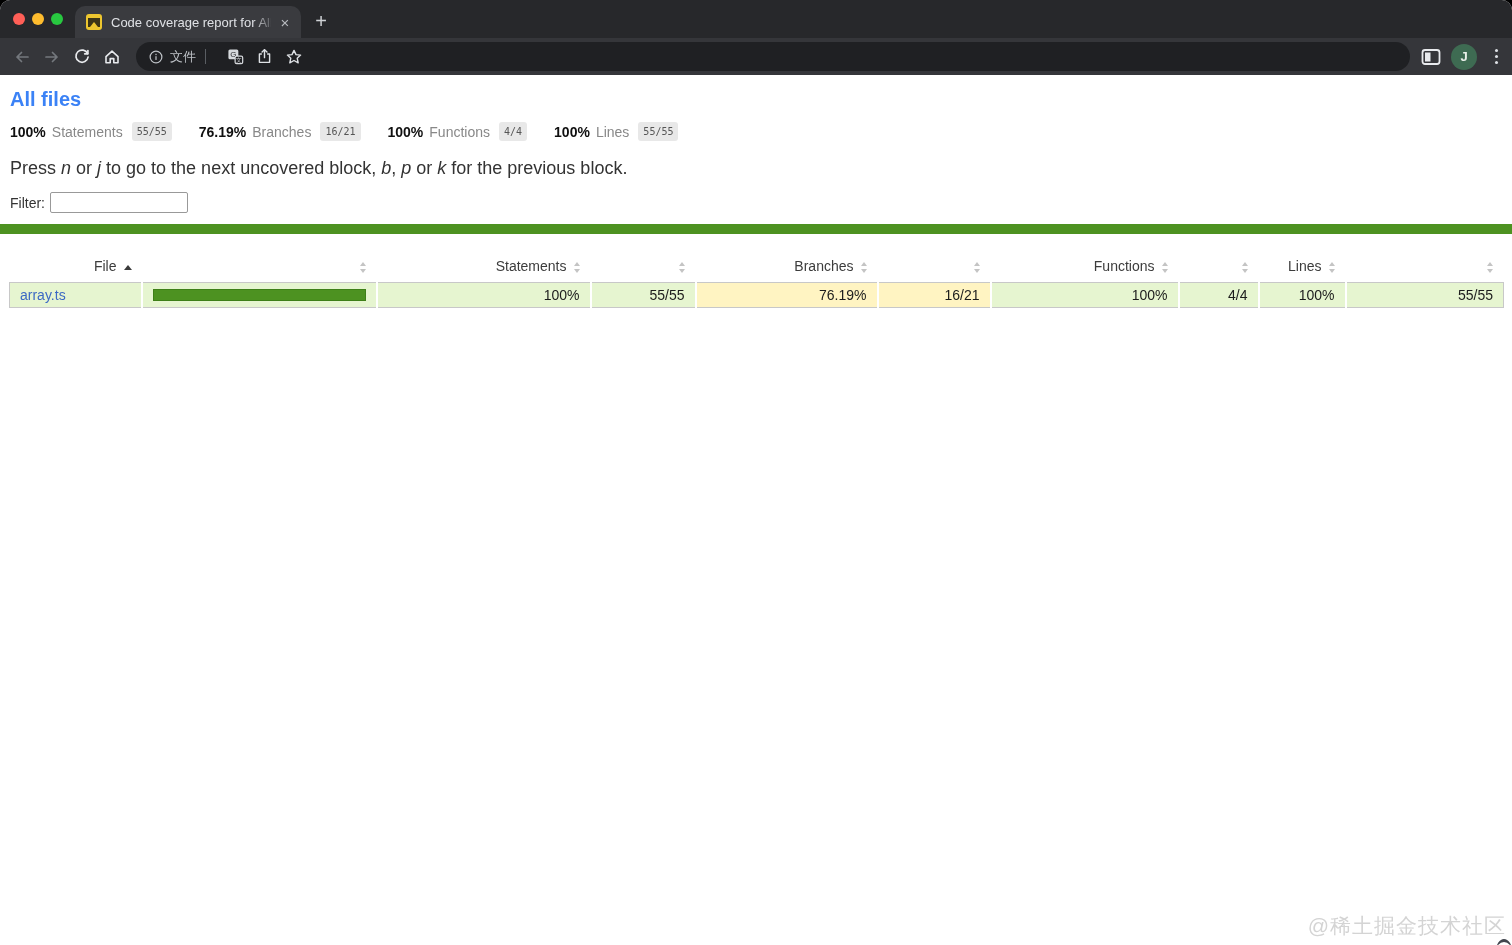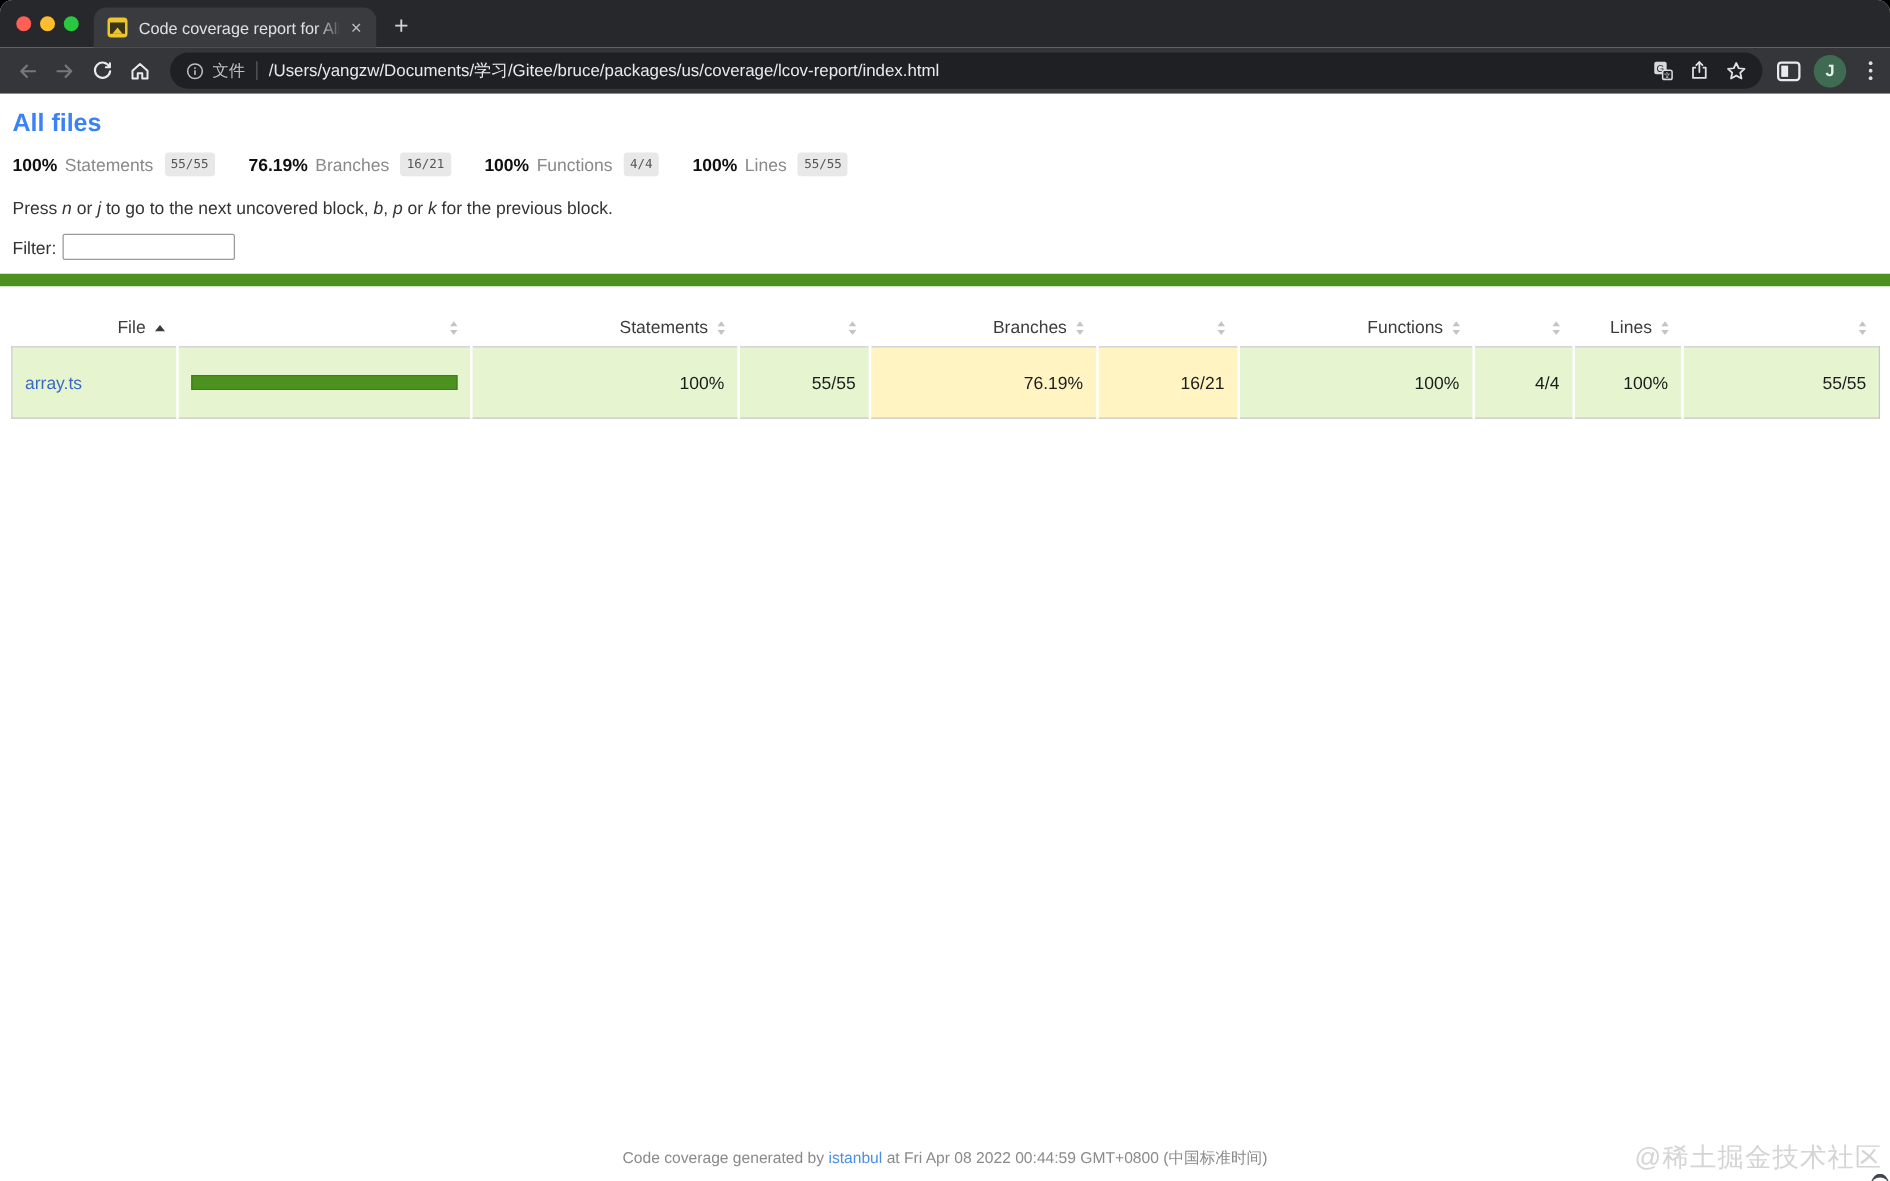--- a/index.html
+++ b/index.html
@@ -140,7 +140,6 @@
       </span>
       <span class="scheme-label">文件</span>
       <div class="omni-sep"></div>
-      <div class="url-text">/Users/yangzw/Documents/学习/Gitee/bruce/packages/us/coverage/lcov-report/index.html</div>
       <div class="pill-icons">
         <span>
           <svg width="17" height="17" viewBox="0 0 18 18">

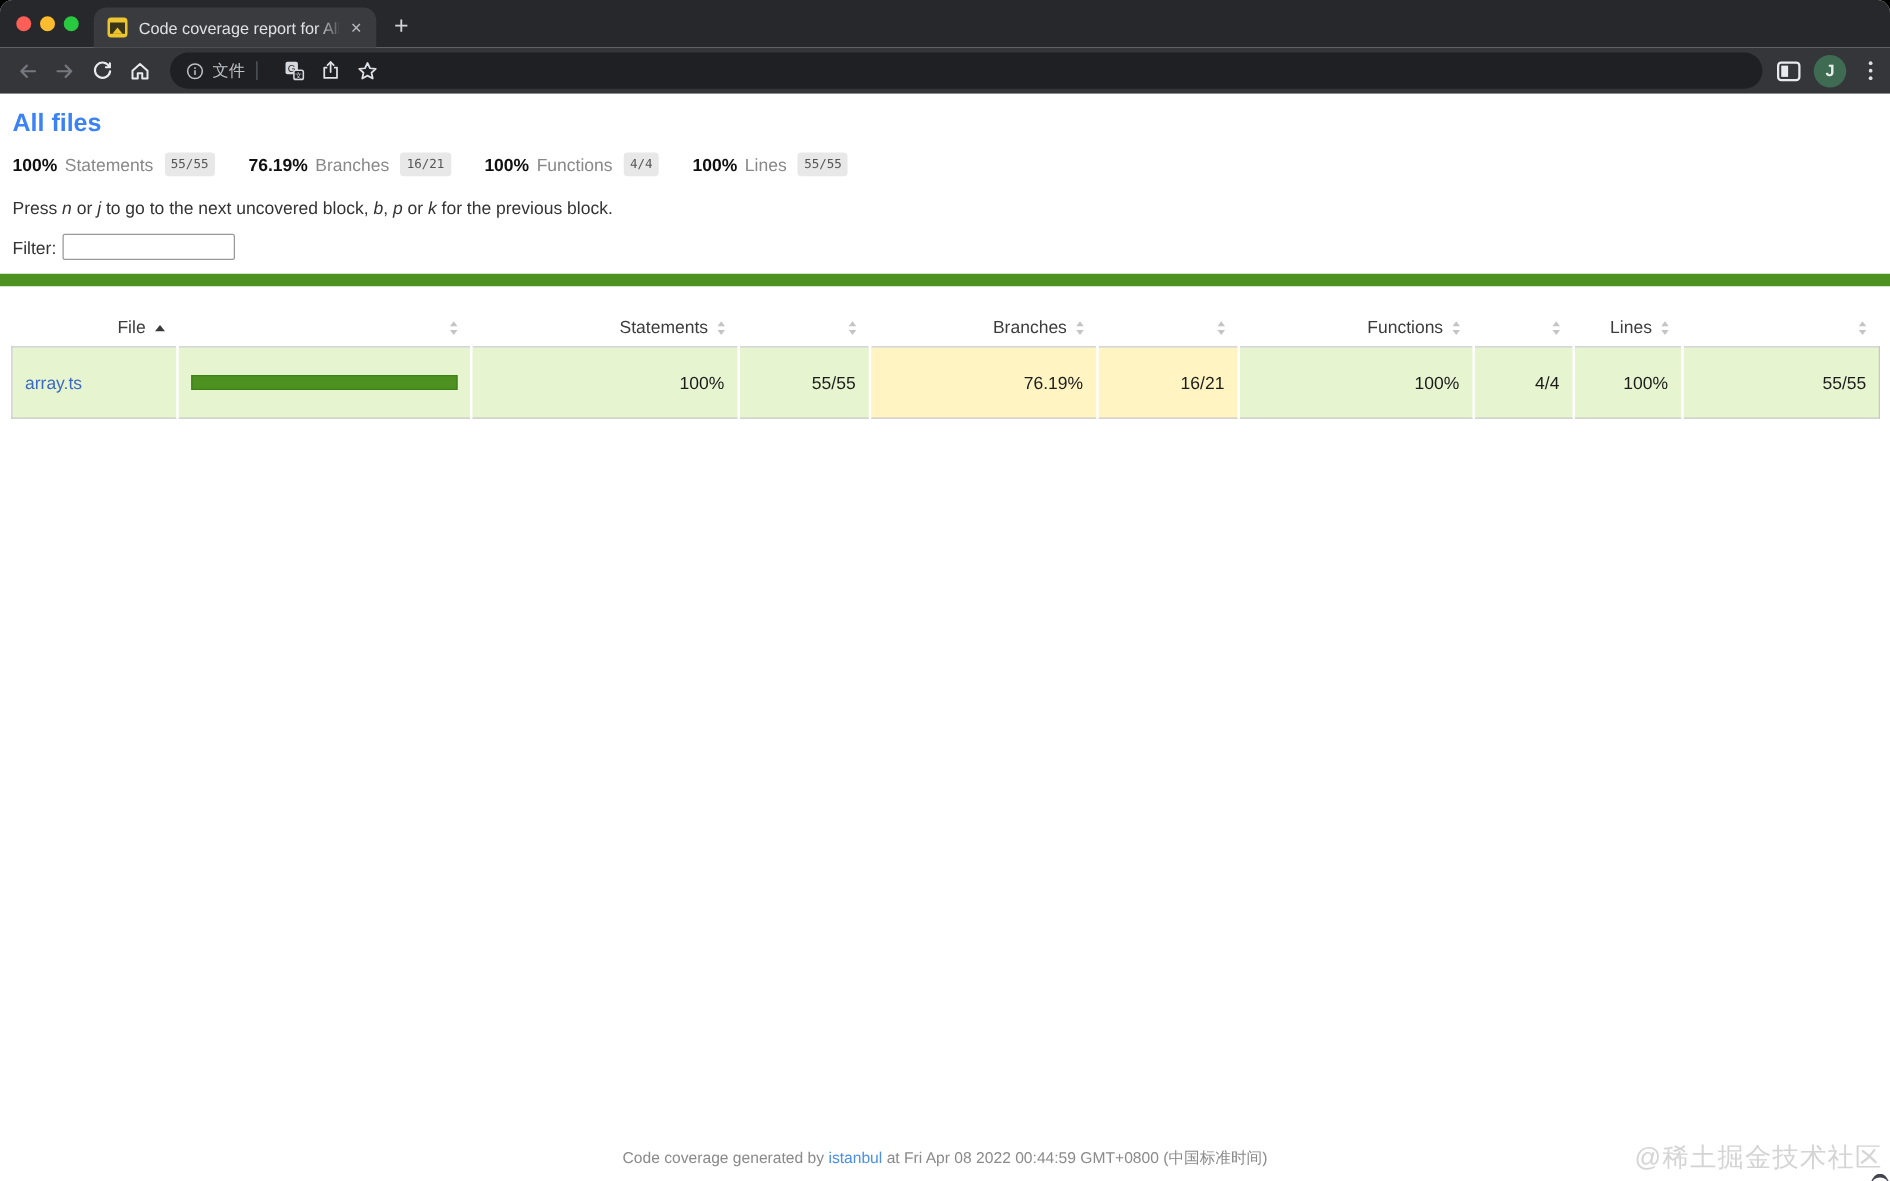--- a/index.html
+++ b/index.html
@@ -48,7 +48,7 @@
   .metric-label { color:#888; font-size:14px; margin-right:9px; }
   .fraction { font-family:"DejaVu Sans Mono", monospace; font-size:10px; color:#555;
               background:#e8e8e8; padding:4px 5px; border-radius:3px; }
-  .shortcuts { margin:17px 0 0 10px; font-size:14px; color:#333; }
+  .shortcuts { margin:17px 0 0 10px; font-size:18px; color:#333; }
   .shortcuts .i { font-style:italic; }
   .filter-row { margin:13px 0 0 10px; font-size:14px; color:#333; display:flex; align-items:center; }
   .filter-row input { margin-left:5px; width:138px; height:21px; border:1px solid #999; border-radius:2px;

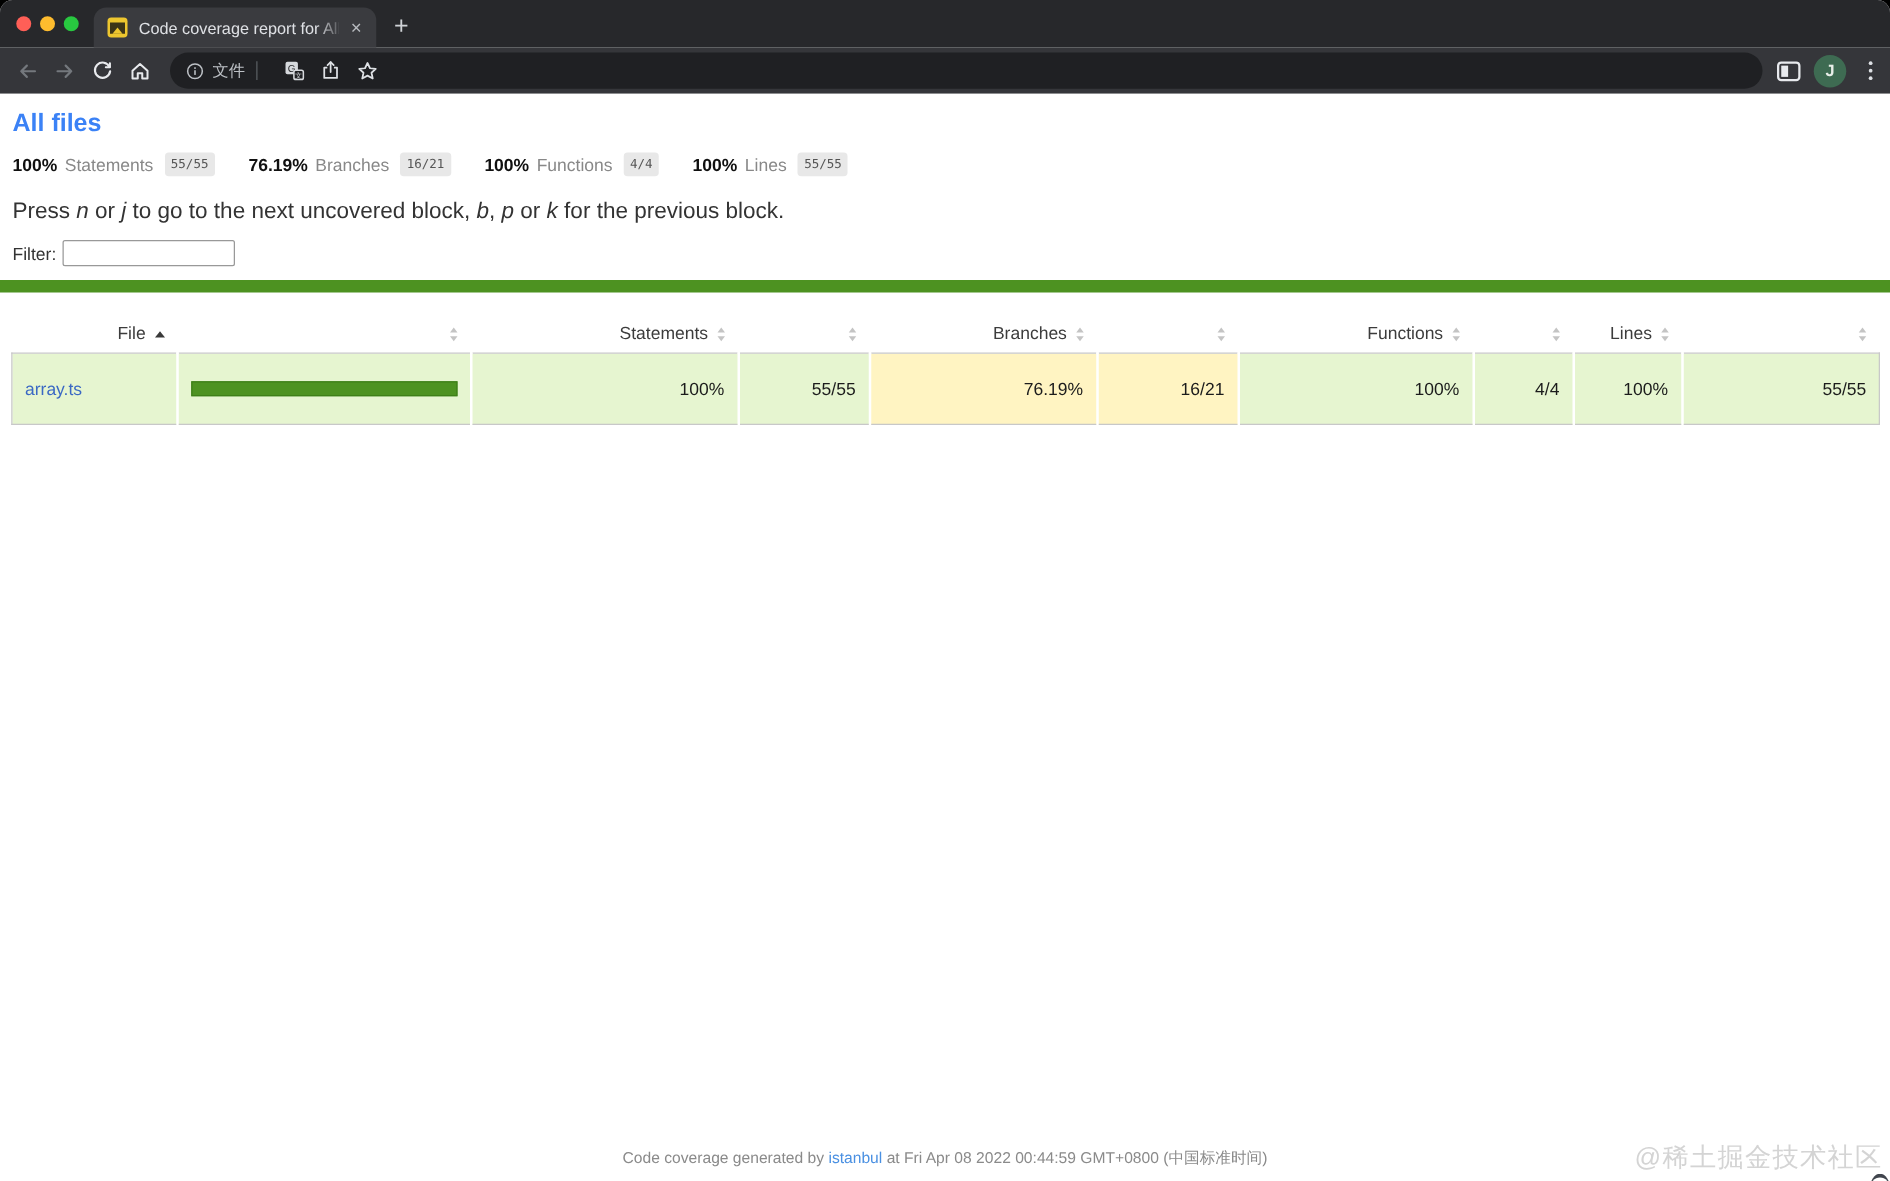--- a/index.html
+++ b/index.html
@@ -59,7 +59,7 @@
   table.coverage { margin:16px 0 0 9px; border-collapse:collapse; table-layout:fixed; width:1494px; font-size:14px; }
   th { font-weight:normal; color:#3c3c3c; text-align:right; padding:8px 10px; white-space:nowrap; }
   th.right { text-align:right; }
-  td { padding:20px 10px; border-top:1px solid #c8c8c8; border-bottom:1px solid #c8c8c8; border-right:2px solid #fff; }
+  td { padding:4px 10px; border-top:1px solid #c8c8c8; border-bottom:1px solid #c8c8c8; border-right:2px solid #fff; }
   tr.filerow td:first-child { border-left:1px solid #c8c8c8; }
   tr.filerow td:last-child { border-right:1px solid #c8c8c8; }
   td.right { text-align:right; color:#1c1c1c; }

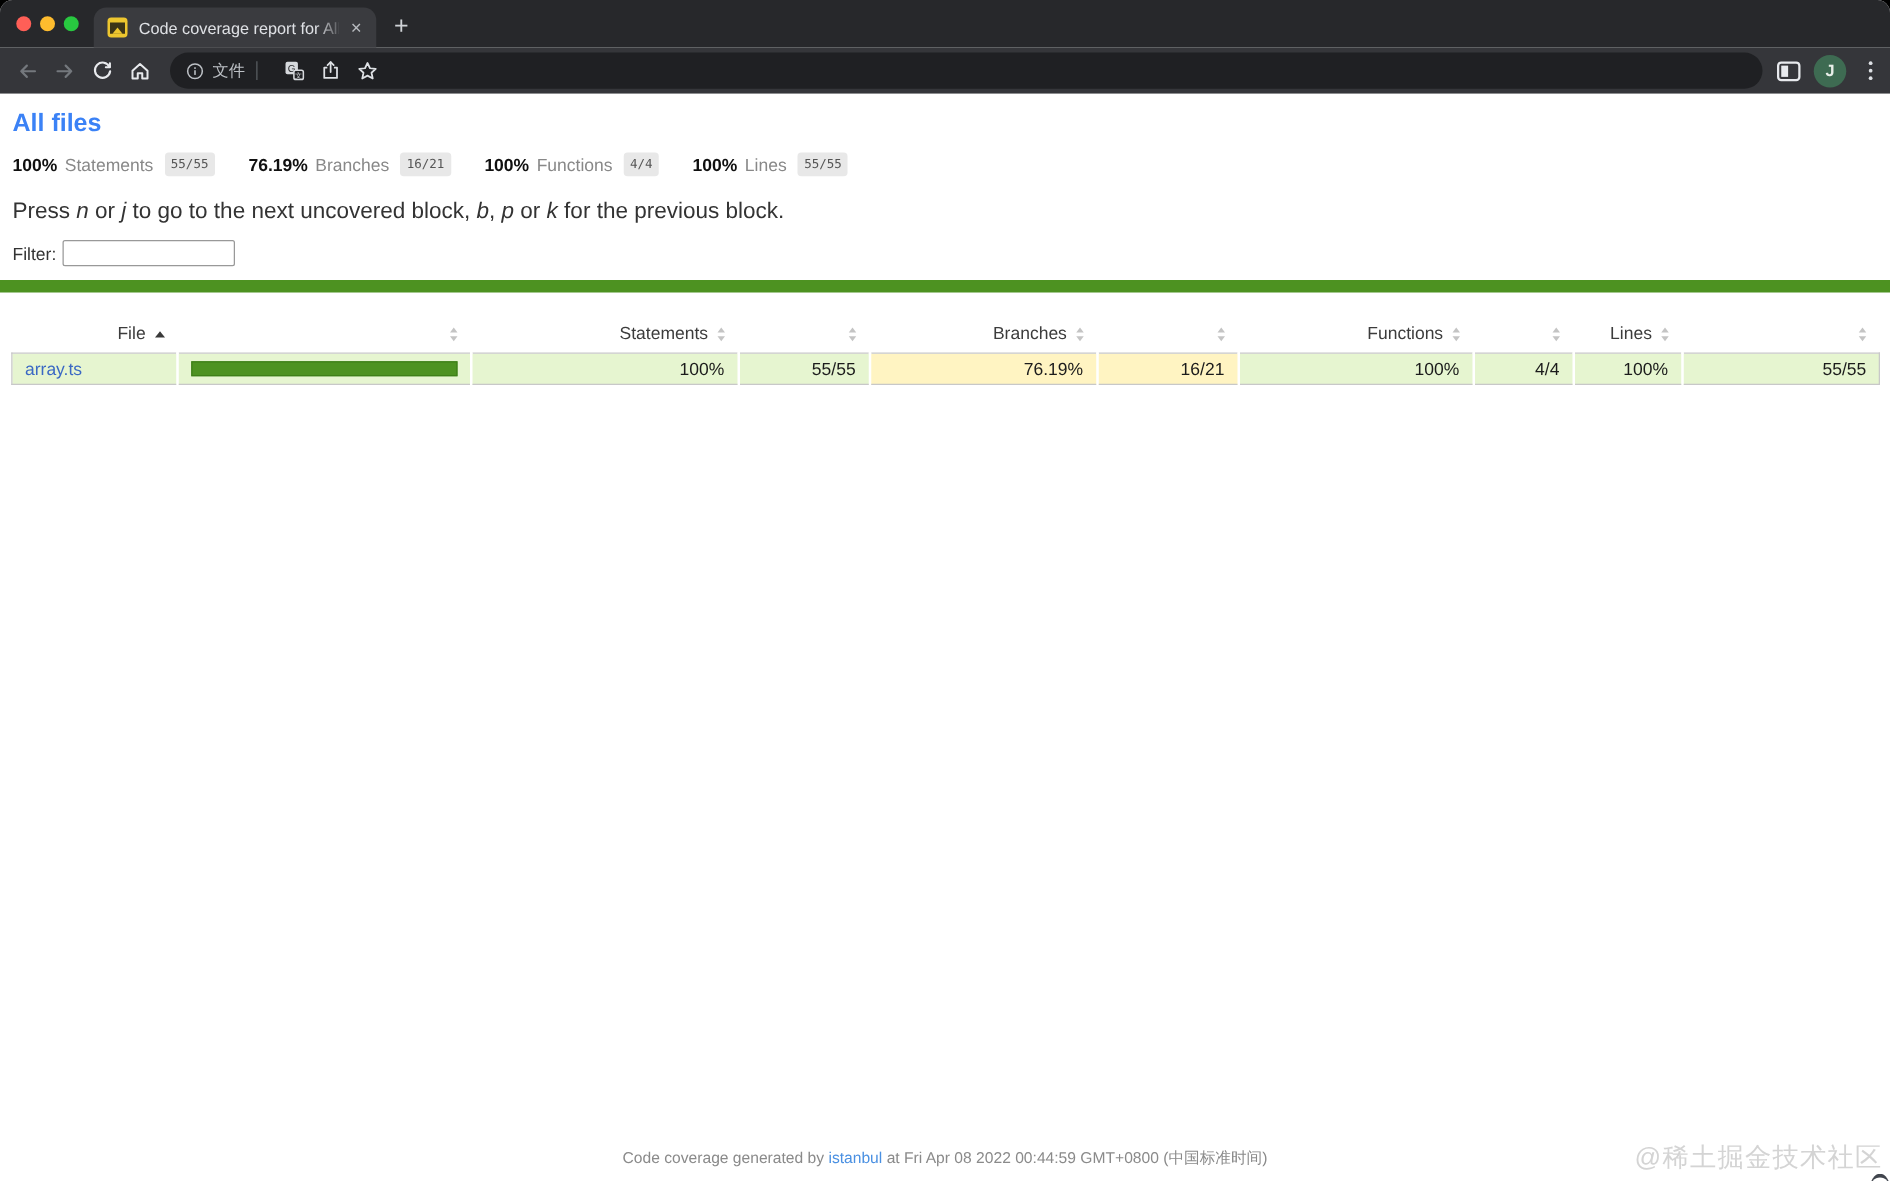--- a/index.html
+++ b/index.html
@@ -262,7 +262,6 @@
       </tbody>
     </table>
 
-    <div class="footer"><span>Code coverage generated by </span><a href="#">istanbul</a><span> at Fri Apr 08 2022 00:44:59 GMT+0800 (中国标准时间)</span></div>
 
     <div class="watermark">@稀土掘金技术社区</div>
     <div class="corner-mark"></div>

